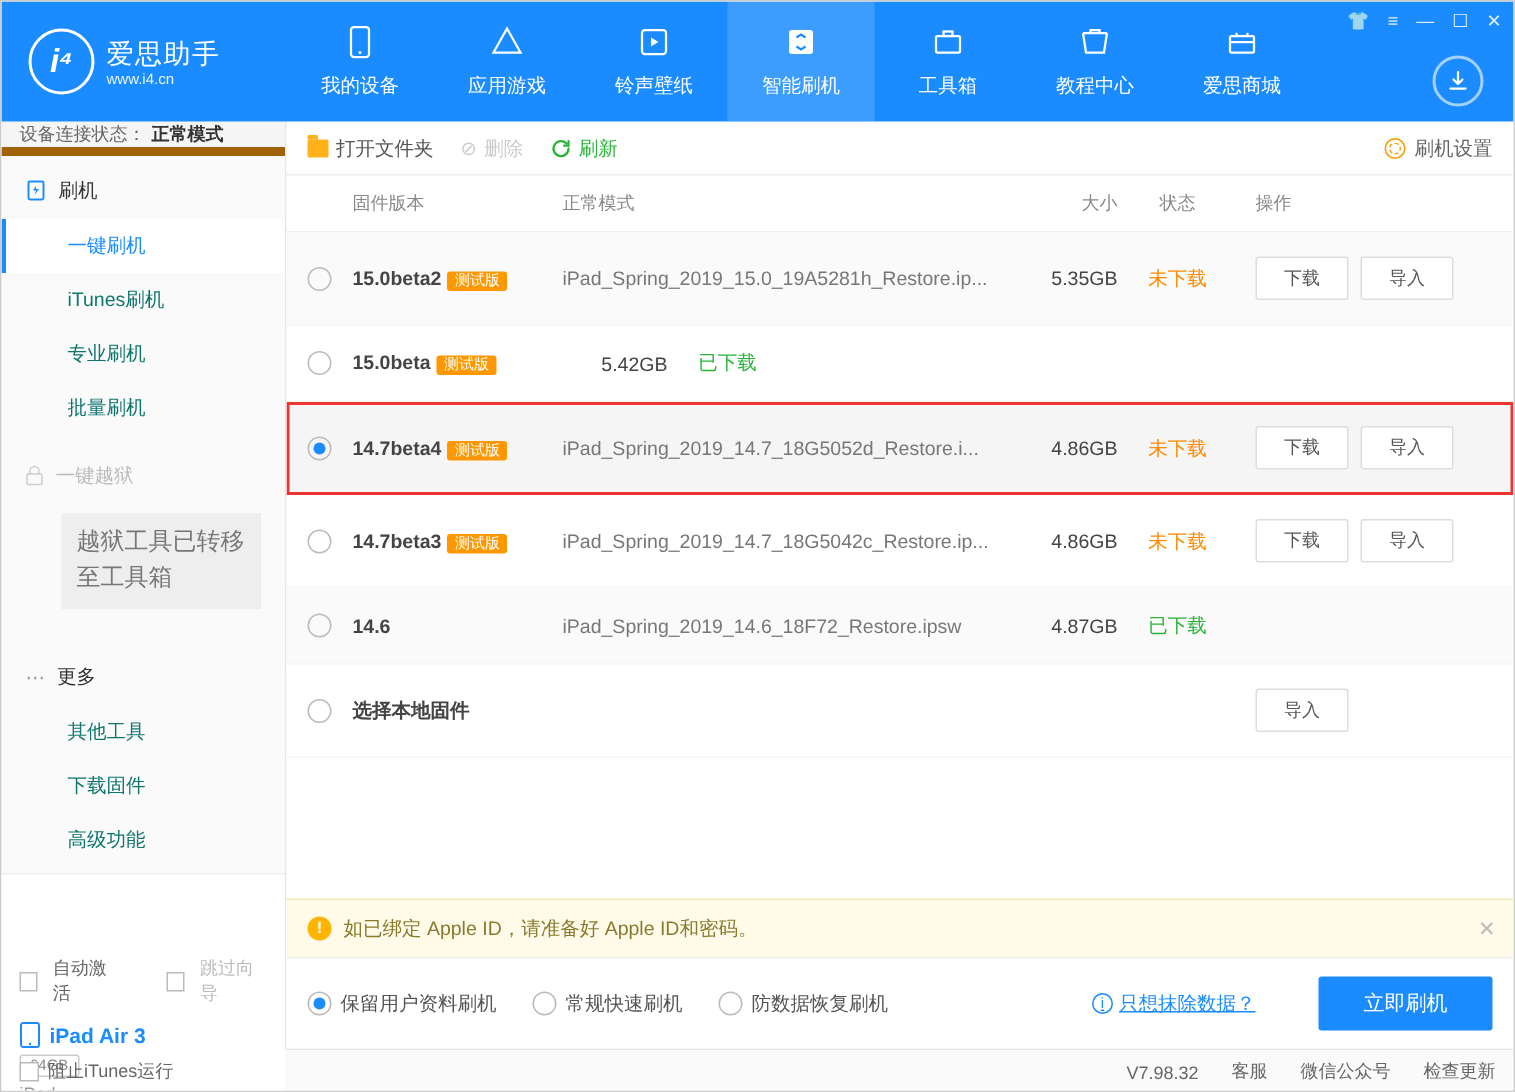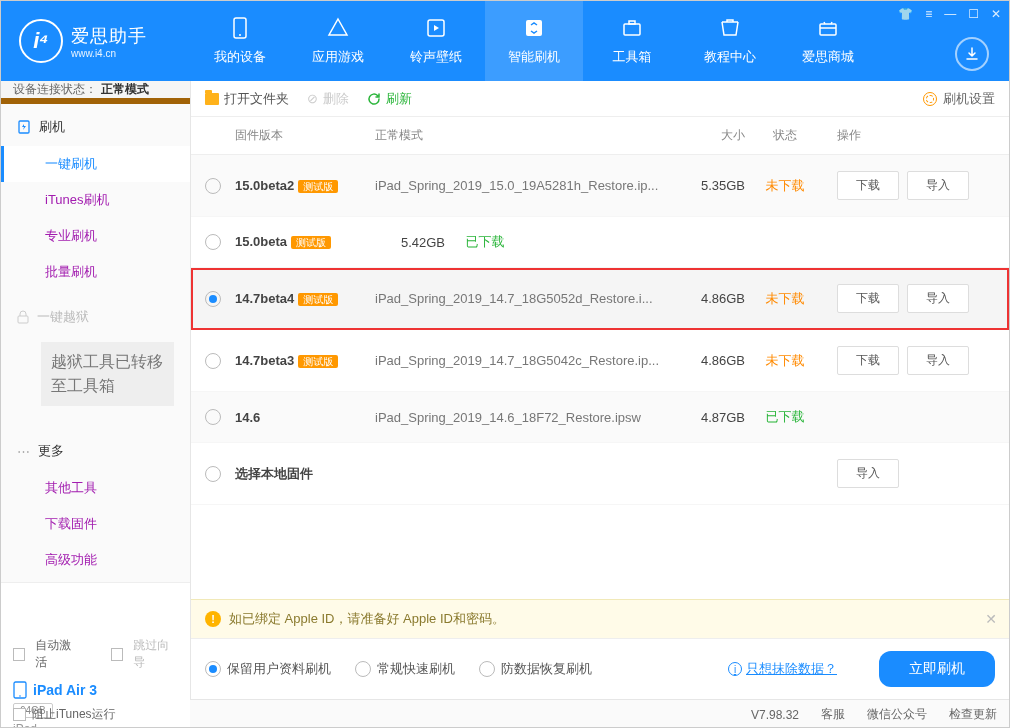--- a/index.html
+++ b/index.html
@@ -32,7 +32,7 @@
 .side-section { padding: 4px 0; }
 .side-head { display: flex; align-items: center; padding: 10px 16px; font-size: 13px; color: #333; gap: 8px; }
 .side-head.muted { color: #bbb; }
-.side-item { padding: 9px 16px 9px 44px; font-size: 13px; color: #a21caf; cursor: pointer; }
+.side-item { padding: 9px 16px 9px 44px; font-size: 13px; color: #0f766e; cursor: pointer; }
 .side-item.active { color: #1a8cff; border-left: 3px solid #1a8cff; background: #fff; padding-left: 41px; }
 .side-note { margin: 6px 16px 6px 40px; background: #eee; padding: 8px 10px; font-size: 16px; color: #777; line-height: 1.5; }
 .side-divider { height: 1px; background: #eee; margin: 6px 16px; }

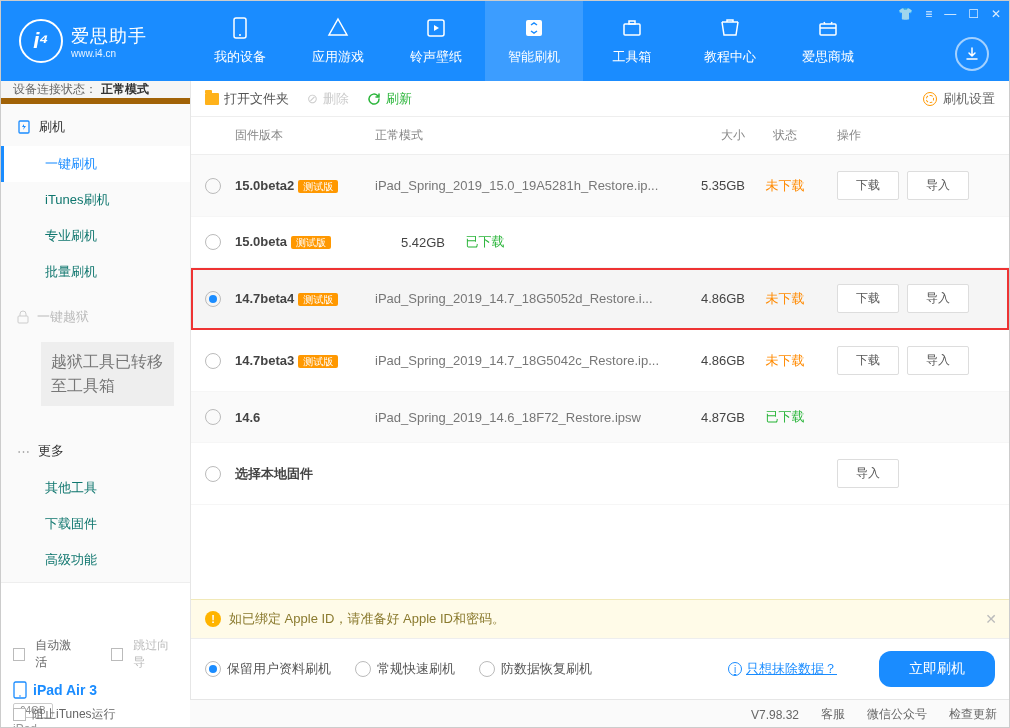--- a/index.html
+++ b/index.html
@@ -82,7 +82,7 @@
 .opt { display: flex; align-items: center; gap: 6px; color: #555; cursor:pointer;}
 .link { color: #1a8cff; text-decoration: underline; margin-left: auto; cursor:pointer; display:flex;align-items:center;gap:4px;}
 .info-icon{width:14px;height:14px;border:1px solid #1a8cff;border-radius:50%;color:#1a8cff;display:flex;align-items:center;justify-content:center;font-size:10px;}
-.primary { background: #1a8cff; color: #fff; border: none; padding: 9px 30px; font-size: 14px; border-radius: 12px; cursor: pointer; margin-left: 18px; }
+.primary { background: #1a8cff; color: #fff; border: none; padding: 9px 30px; font-size: 14px; border-radius: 2px; cursor: pointer; margin-left: 18px; }
 
 .footer { height: 30px; border-top: 1px solid #e6e6e6; display: flex; align-items: center; padding: 0 12px; font-size: 12px; color: #666; background:#fafafa;text-align:right;}
 .footer .spacer { flex: 1; }

